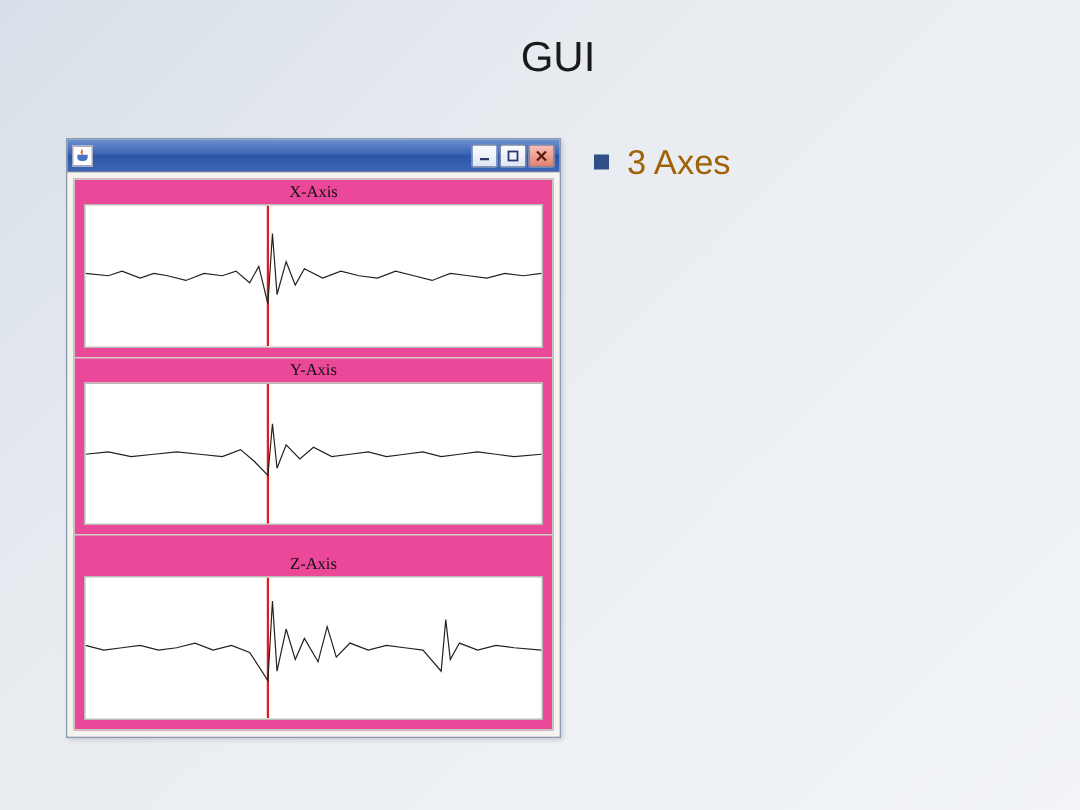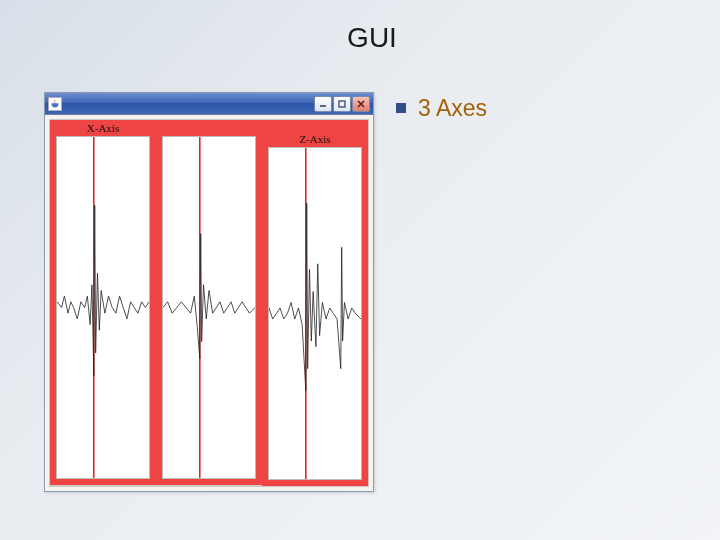--- a/index.html
+++ b/index.html
@@ -82,10 +82,10 @@
   .panel {
     width: 100%;
     height: 100%;
-    background: #ef4444;
+    background: #ec4899;
     border: 1px solid #c9c7c2;
     display: flex;
-    flex-direction: row;
+    flex-direction: column;
   }
   .chart-cell {
     flex: 1 1 0;

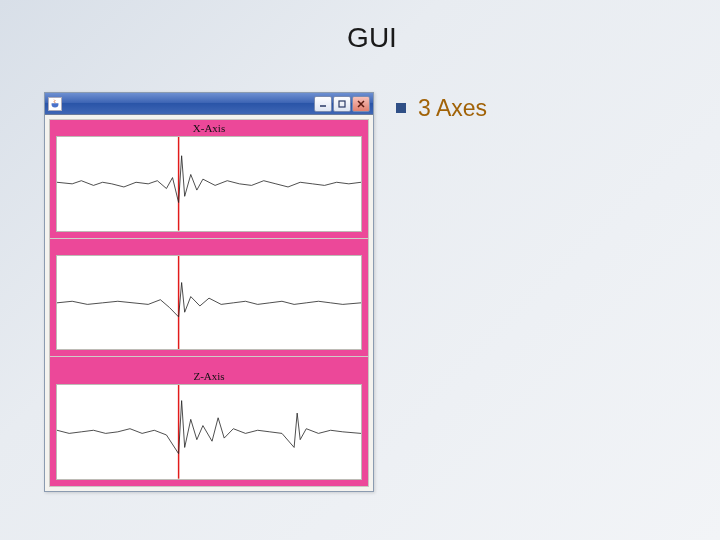--- a/index.html
+++ b/index.html
@@ -184,6 +184,7 @@
           </div>
       </div>
       <div class="chart-cell">
+        <div class="chart-title">Y-Axis</div>
         <div class="chart-box">
             <svg viewBox="0 0 100 100" preserveAspectRatio="none">
               <line x1="40" x2="40" y1="0" y2="100" class="marker" vector-effect="non-scaling-stroke"></line>

